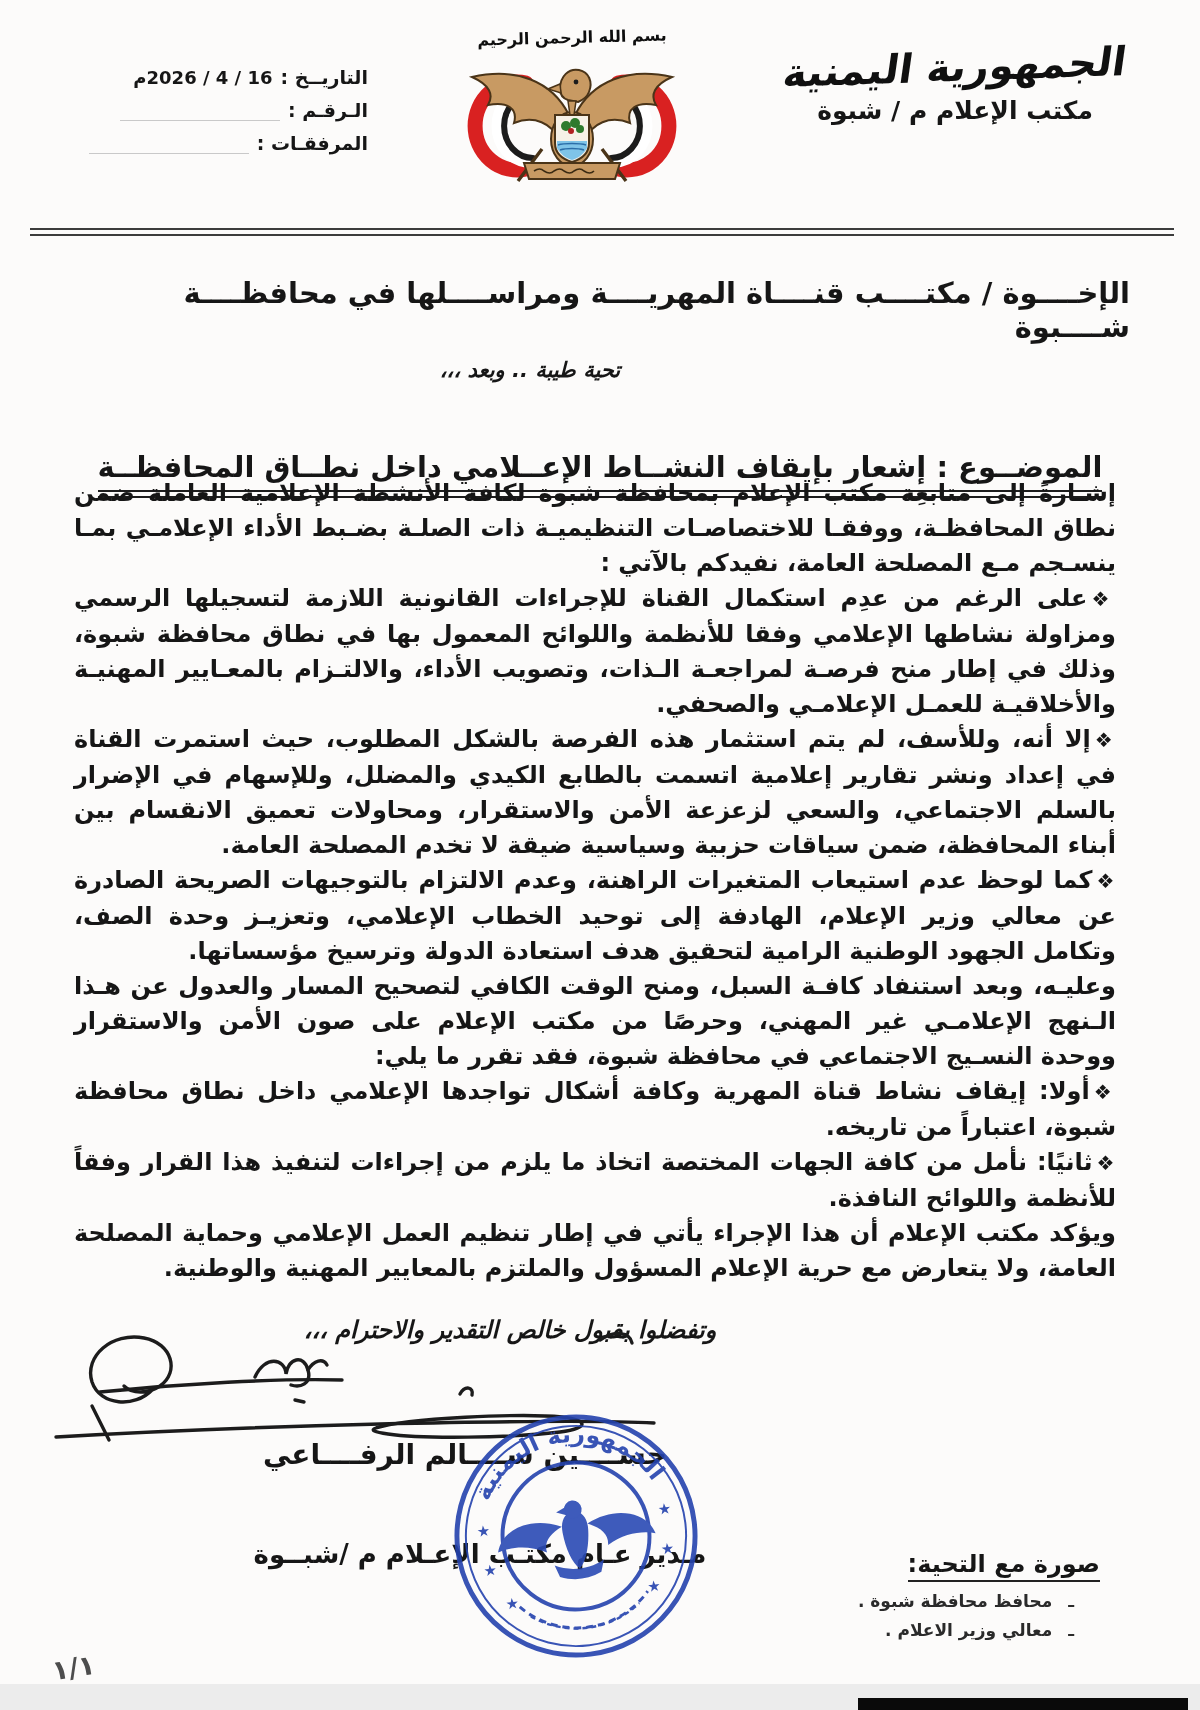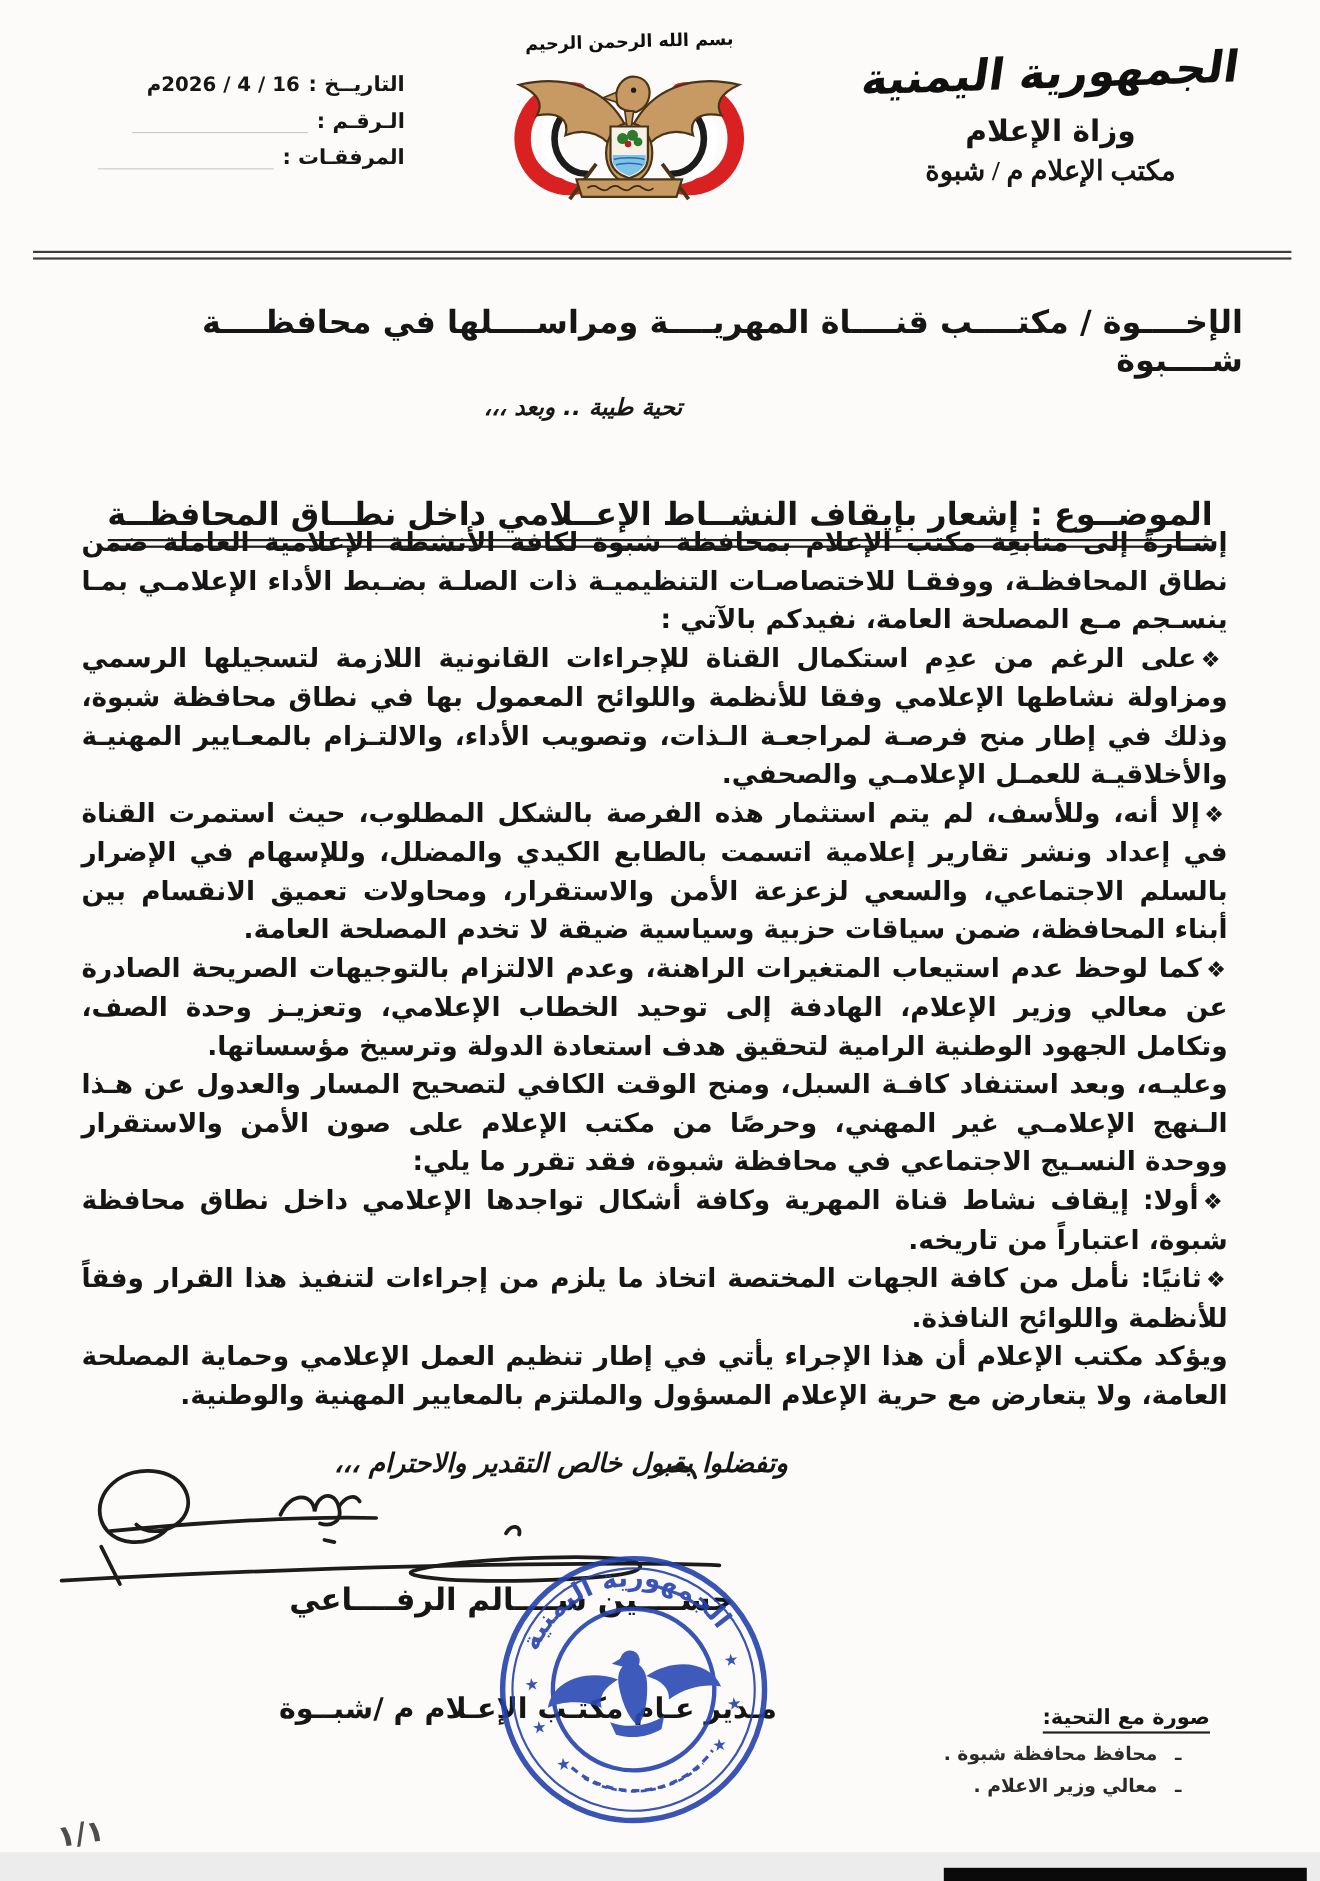--- a/index.html
+++ b/index.html
@@ -123,7 +123,6 @@
 
   <div class="hdr-right">
     <div class="country-calligraphy">الجمهورية اليمنية</div>
-    <div class="ministry">وزاة الإعلام</div>
     <div class="office">مكتب الإعلام م / شبوة</div>
   </div>
 

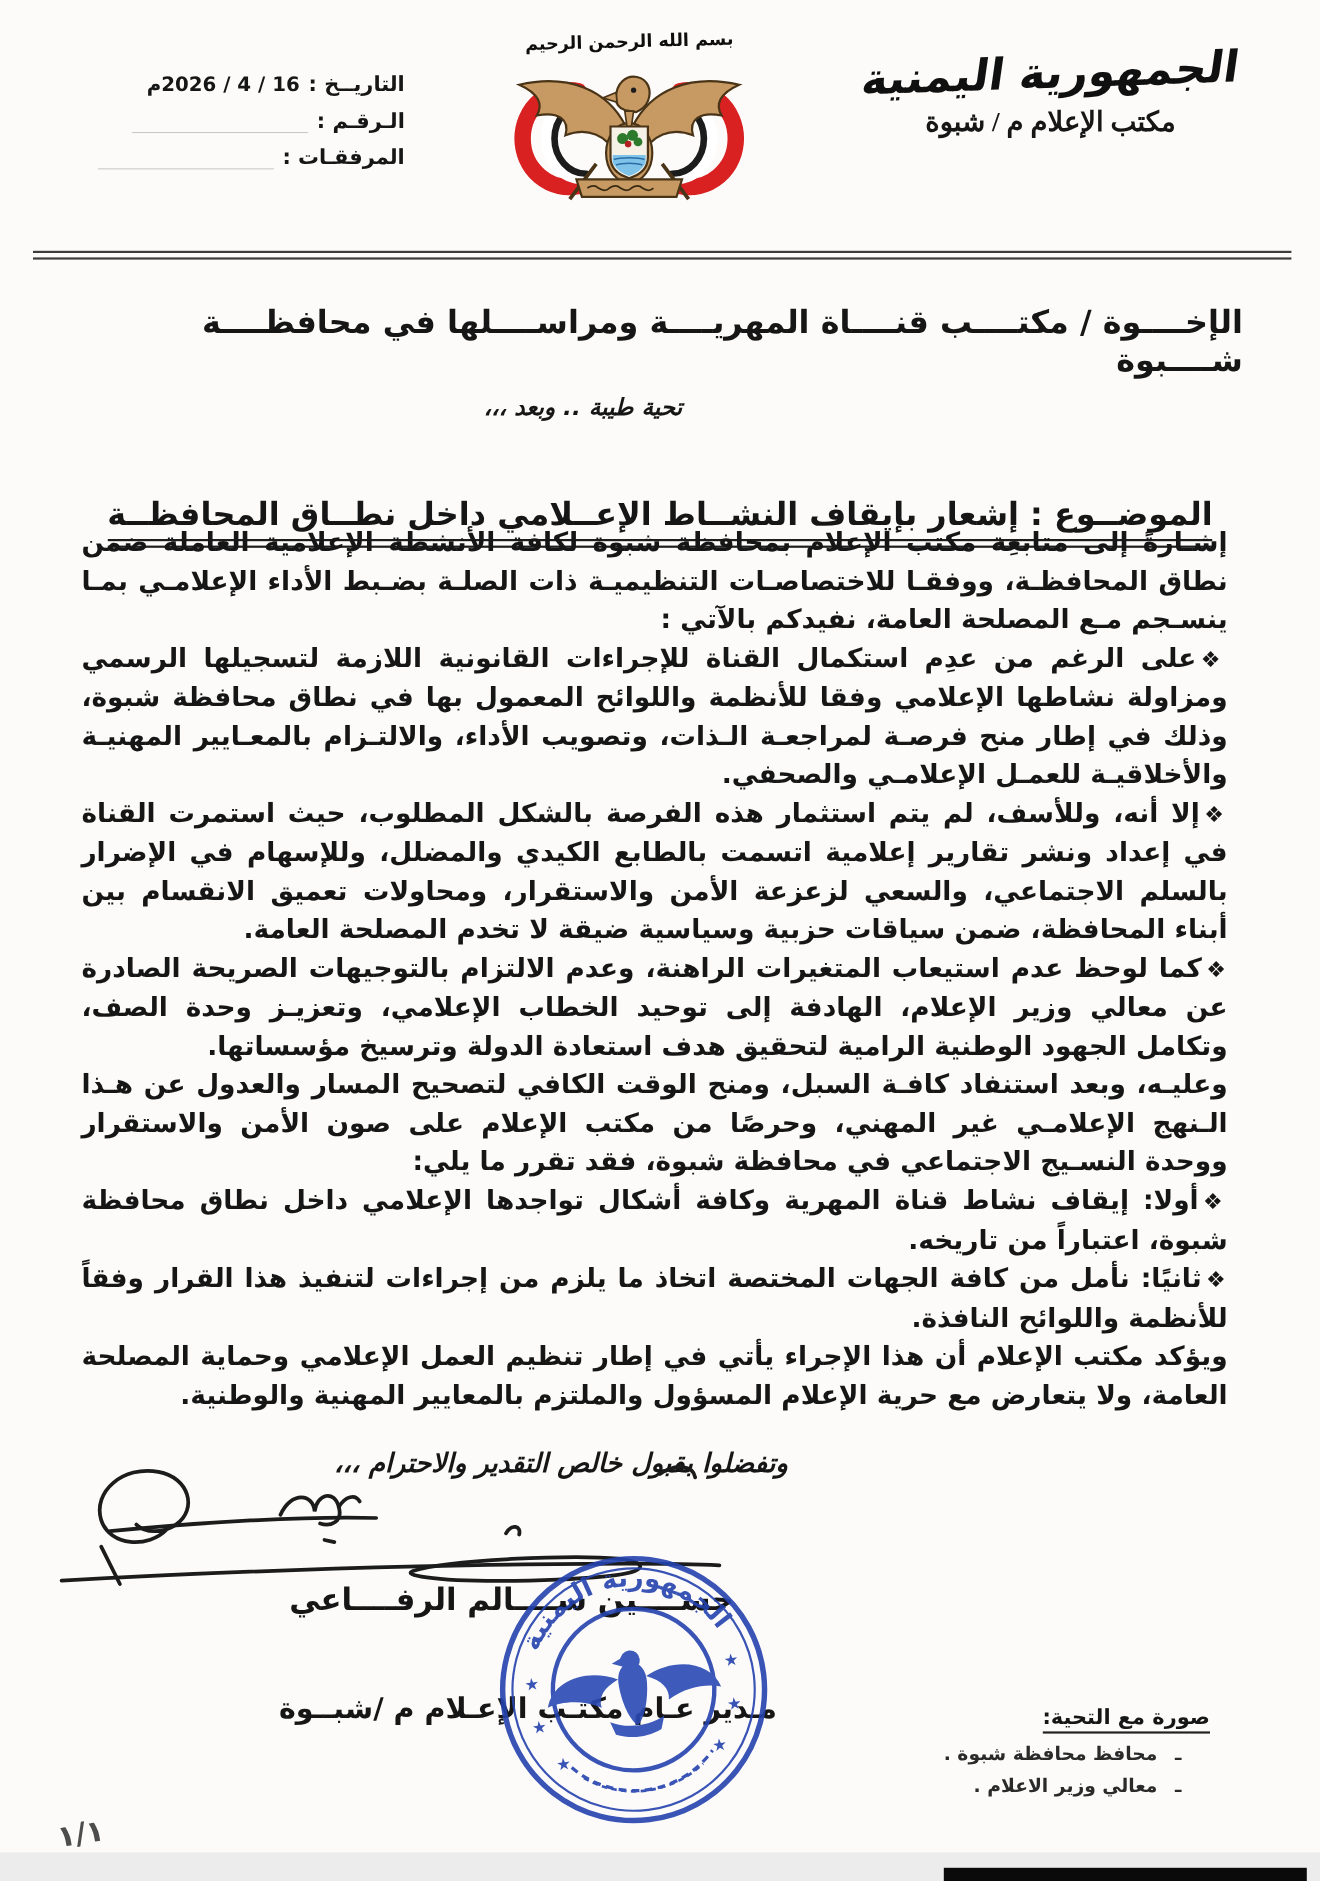--- a/index.html
+++ b/index.html
@@ -24,7 +24,7 @@
   .hdr-right{position:absolute;top:44px;right:30px;width:430px;text-align:center;}
   .country-calligraphy{font-size:40px;font-weight:bold;transform:skewX(-10deg) rotate(-2deg);letter-spacing:-2px;color:#101010;}
   .ministry{font-size:27px;font-weight:bold;margin-top:14px;}
-  .office{font-size:25px;font-weight:bold;margin-top:6px;font-family:Liberation Serif, serif;}
+  .office{font-size:25px;font-weight:bold;margin-top:6px;}
   .hdr-rule{position:absolute;top:228px;left:30px;right:26px;height:4px;
     border-top:2.5px solid #3c3c3c;border-bottom:2.5px solid #3c3c3c;}
   

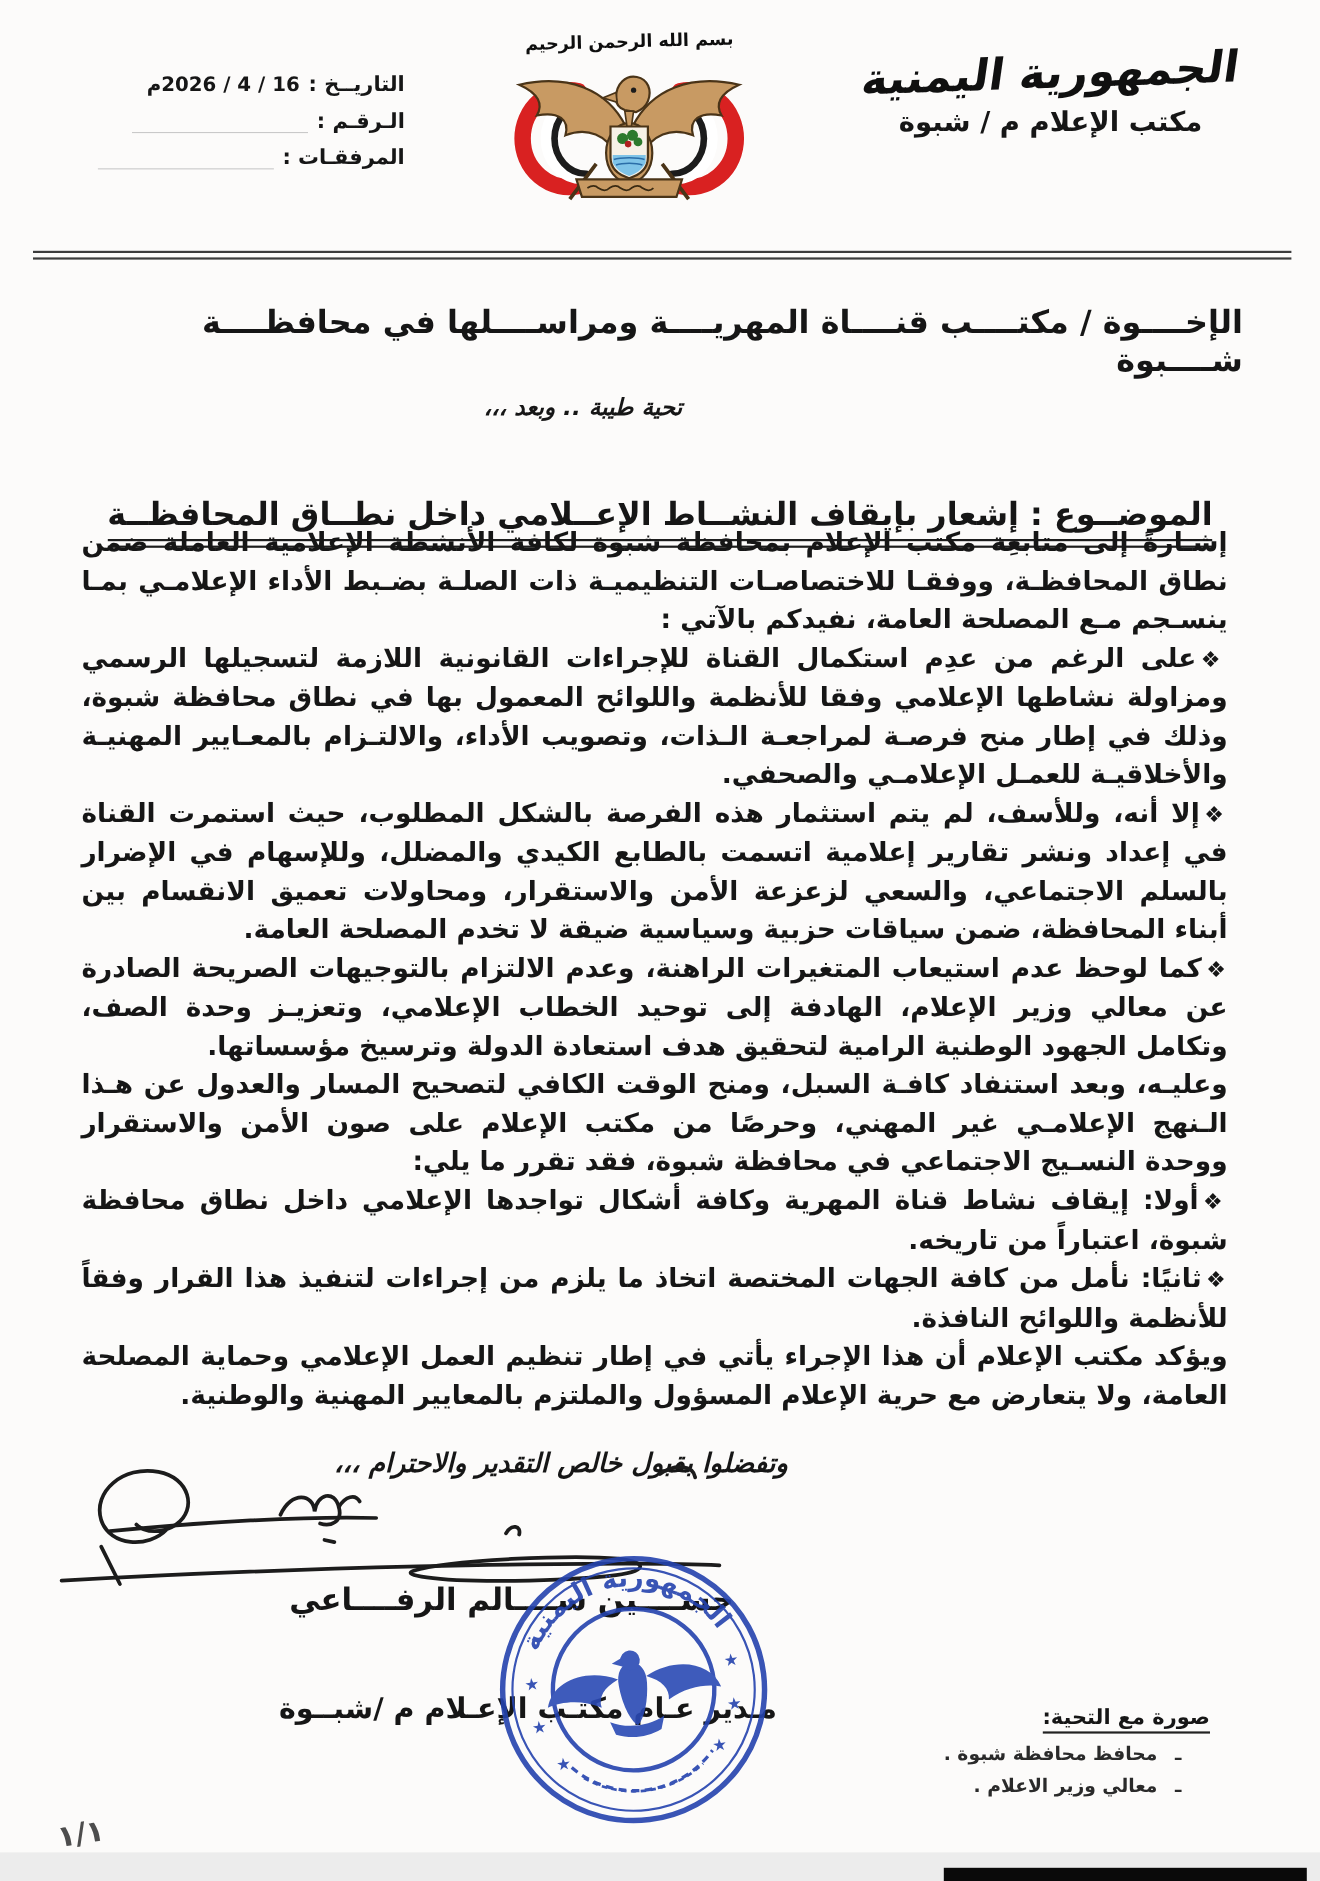--- a/index.html
+++ b/index.html
@@ -52,7 +52,7 @@
     opacity:0.9;transform:rotate(-7deg);z-index:5;}
   
   .cc{position:absolute;top:1550px;right:100px;width:260px;direction:rtl;}
-  .cc-heading{display:inline-block;font-size:19px;font-weight:bold;
+  .cc-heading{display:inline-block;font-size:24px;font-weight:bold;
     border-bottom:2px solid #222;padding-bottom:2px;margin-left:24px;}
   .cc-item{display:flex;align-items:baseline;margin-top:9px;padding-right:26px;
     font-size:17px;font-weight:bold;color:#2a2a2a;}

